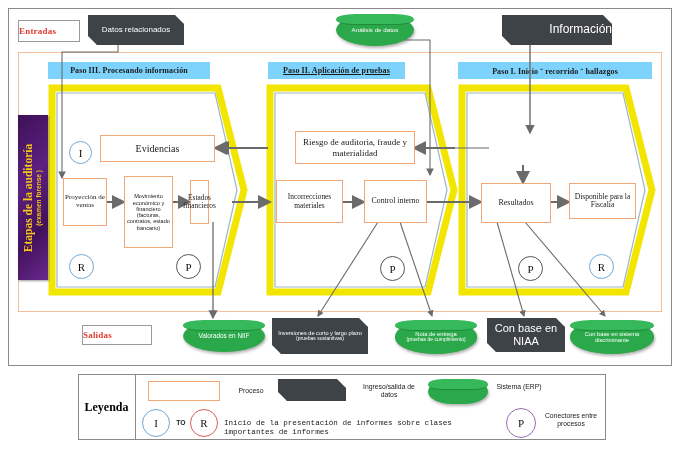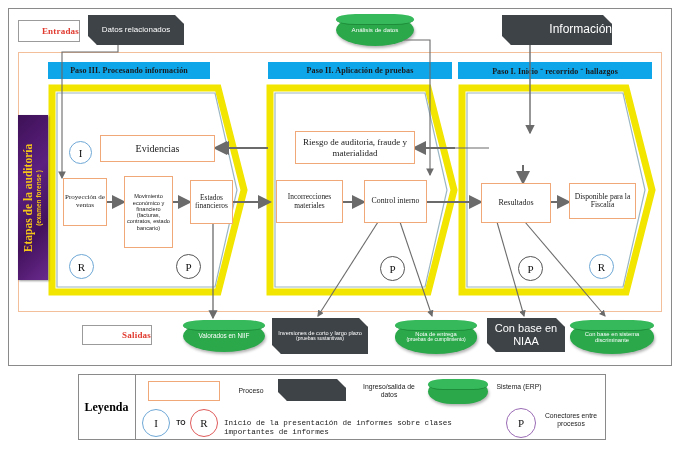--- a/index.html
+++ b/index.html
@@ -16,7 +16,7 @@
 
   
   .wbox{background:#fff;border:1px solid #9b9b9b;display:flex;align-items:center;
-        justify-content:flex-end;}
+        justify-content:flex-start;}
   .wbox span{color:#e03a2f;font-weight:bold;font-size:9px;letter-spacing:.2px;}
   .box-entradas{left:18px;top:20px;width:62px;height:22px;}
   .box-salidas{left:82px;top:325px;width:70px;height:20px;}

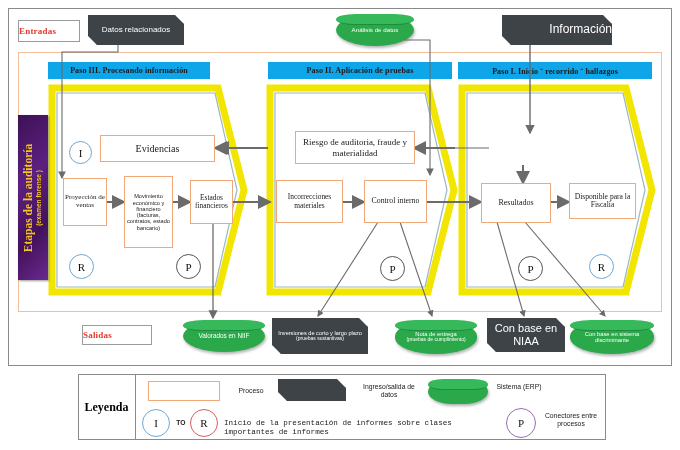--- a/index.html
+++ b/index.html
@@ -47,7 +47,7 @@
   .sub{display:block;font-size:5px;}
 
   
-  .step-hdr{background:#0ea5e9;display:flex;align-items:center;justify-content:center;
+  .step-hdr{background:#7dd3fc;display:flex;align-items:center;justify-content:center;
             font-weight:bold;font-size:8px;color:#1a1a1a;letter-spacing:.1px;}
   .hdr3{left:48px;top:62px;width:162px;height:17px;}
   .hdr2{left:268px;top:62px;width:184px;height:17px;}

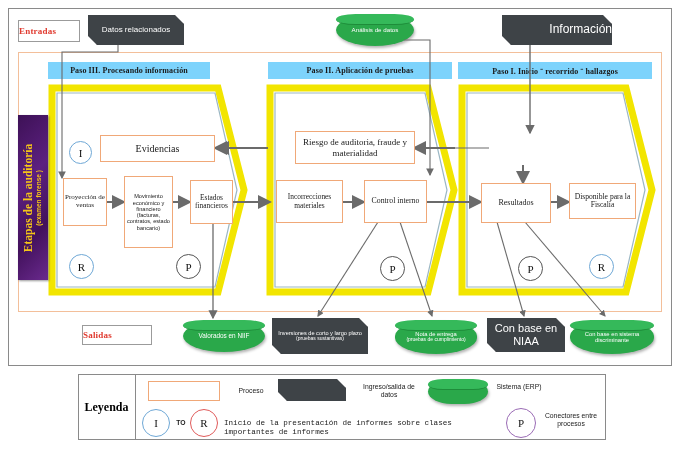--- a/index.html
+++ b/index.html
@@ -50,7 +50,7 @@
   .step-hdr{background:#7dd3fc;display:flex;align-items:center;justify-content:center;
             font-weight:bold;font-size:8px;color:#1a1a1a;letter-spacing:.1px;}
   .hdr3{left:48px;top:62px;width:162px;height:17px;}
-  .hdr2{left:268px;top:62px;width:184px;height:17px;}
+  .hdr2{left:268px;top:62px;width:137px;height:17px;text-decoration:underline;}
   .hdr1{left:458px;top:62px;width:194px;height:17px;}
 
   

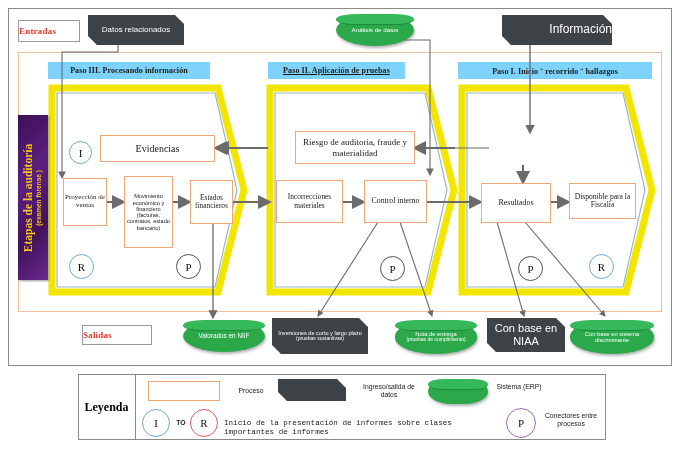--- a/index.html
+++ b/index.html
@@ -208,7 +208,7 @@
   <div class="abs pbox small" style="left:124px;top:176px;width:49px;height:72px;font-size:5.6px;">
     <span>Movimiento económico y financiero (facturas, contratos, estado bancario)</span>
   </div>
-  <div class="abs pbox" style="left:190px;top:180px;width:43px;height:44px;font-size:7.4px;">
+  <div class="abs pbox" style="left:190px;top:180px;width:19px;height:44px;font-size:7.4px;">
     <span>Estados financieros</span>
   </div>
 

